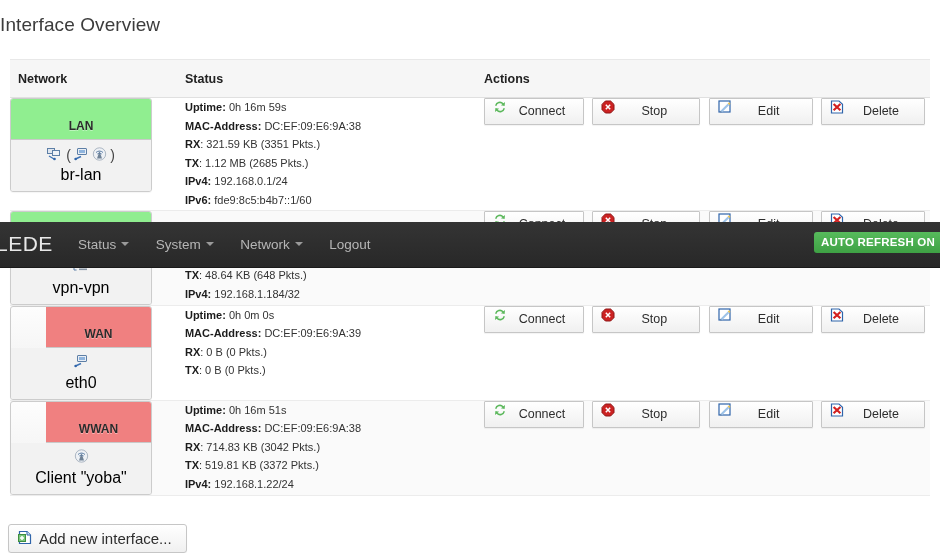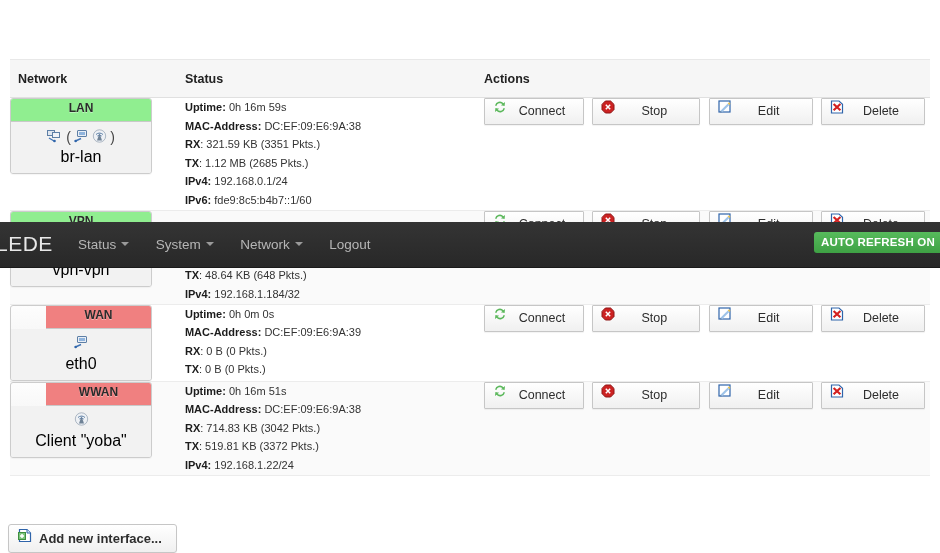--- a/index.html
+++ b/index.html
@@ -222,6 +222,7 @@
 
 <div id="page">
 
+  <div class="page-title">Interface Overview</div>
 
   <table class="iface-table">
     <thead>

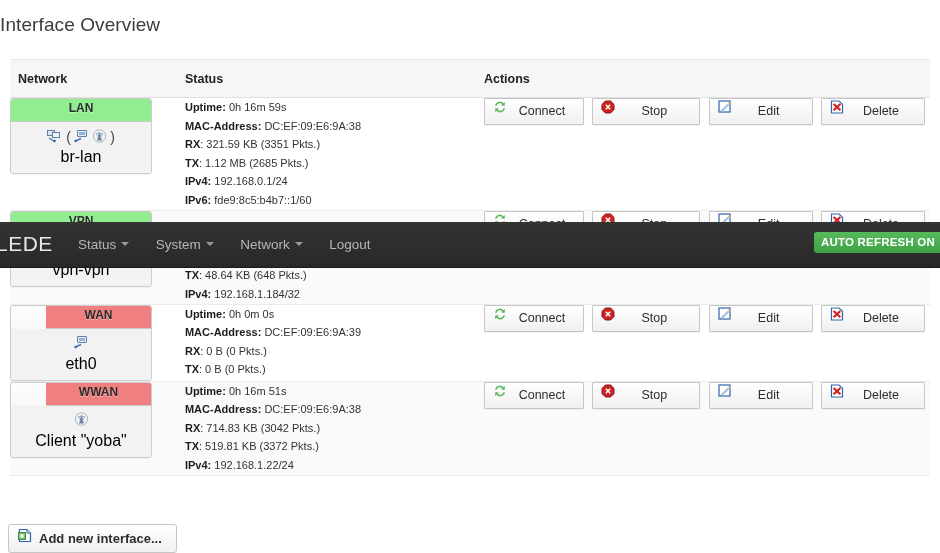--- a/index.html
+++ b/index.html
@@ -75,7 +75,7 @@
     font-size: 12px;
     font-weight: bold;
     color: #2b2b2b;
-    padding: 2px 0 6px 0;
+    padding: 20px 0 6px 0;
     border-bottom: 1px solid #c9c9c9;
     text-shadow: 0 1px 0 rgba(255,255,255,0.4);
   }

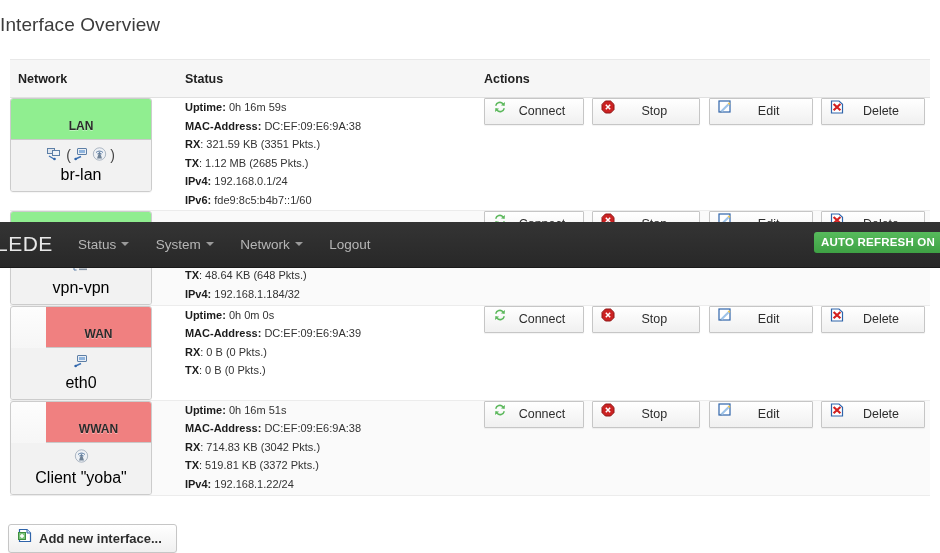--- a/index.html
+++ b/index.html
@@ -208,12 +208,11 @@
     border-radius: 3px;
     background: linear-gradient(#ffffff, #f0f0f0);
     color: #2d2d2d;
-    font-size: 13px;
+    font-size: 15px;
     padding: 0 14px 0 9px;
     box-shadow: 0 1px 1px rgba(0,0,0,0.05);
     cursor: pointer;
     white-space: nowrap;
-    font-weight: bold;
   }
   .addbtn .ico { margin-right: 6px; position: relative; top: -1px; }
 </style>

